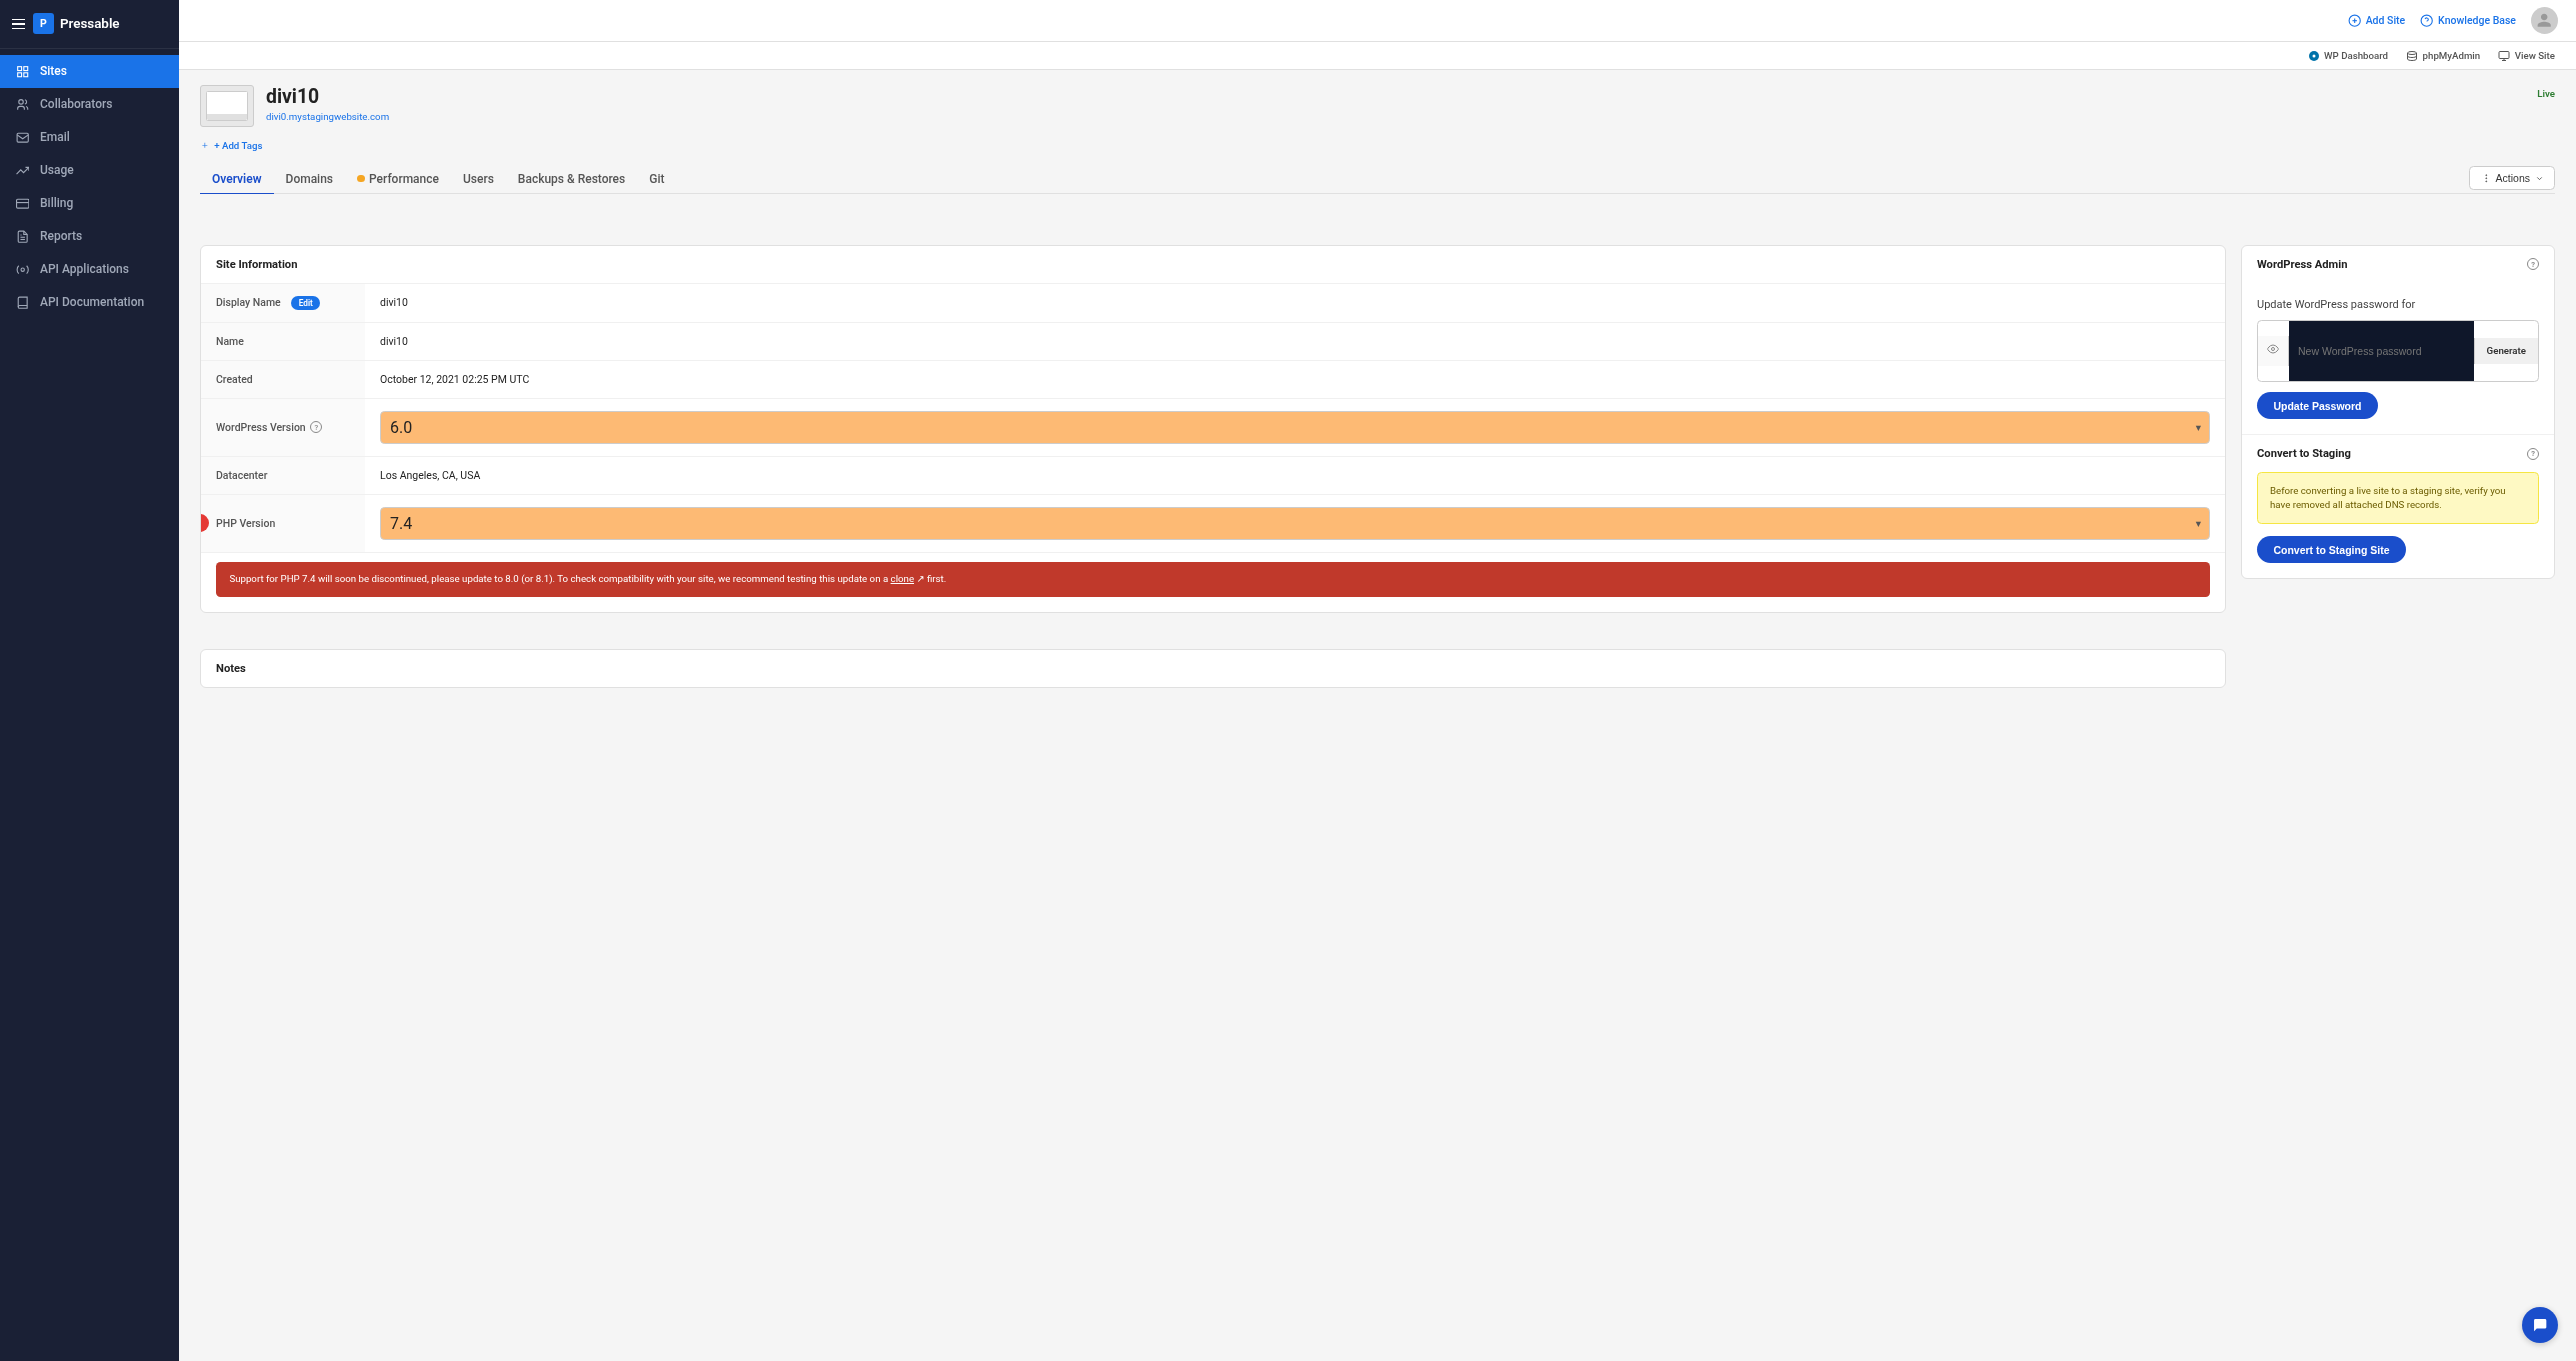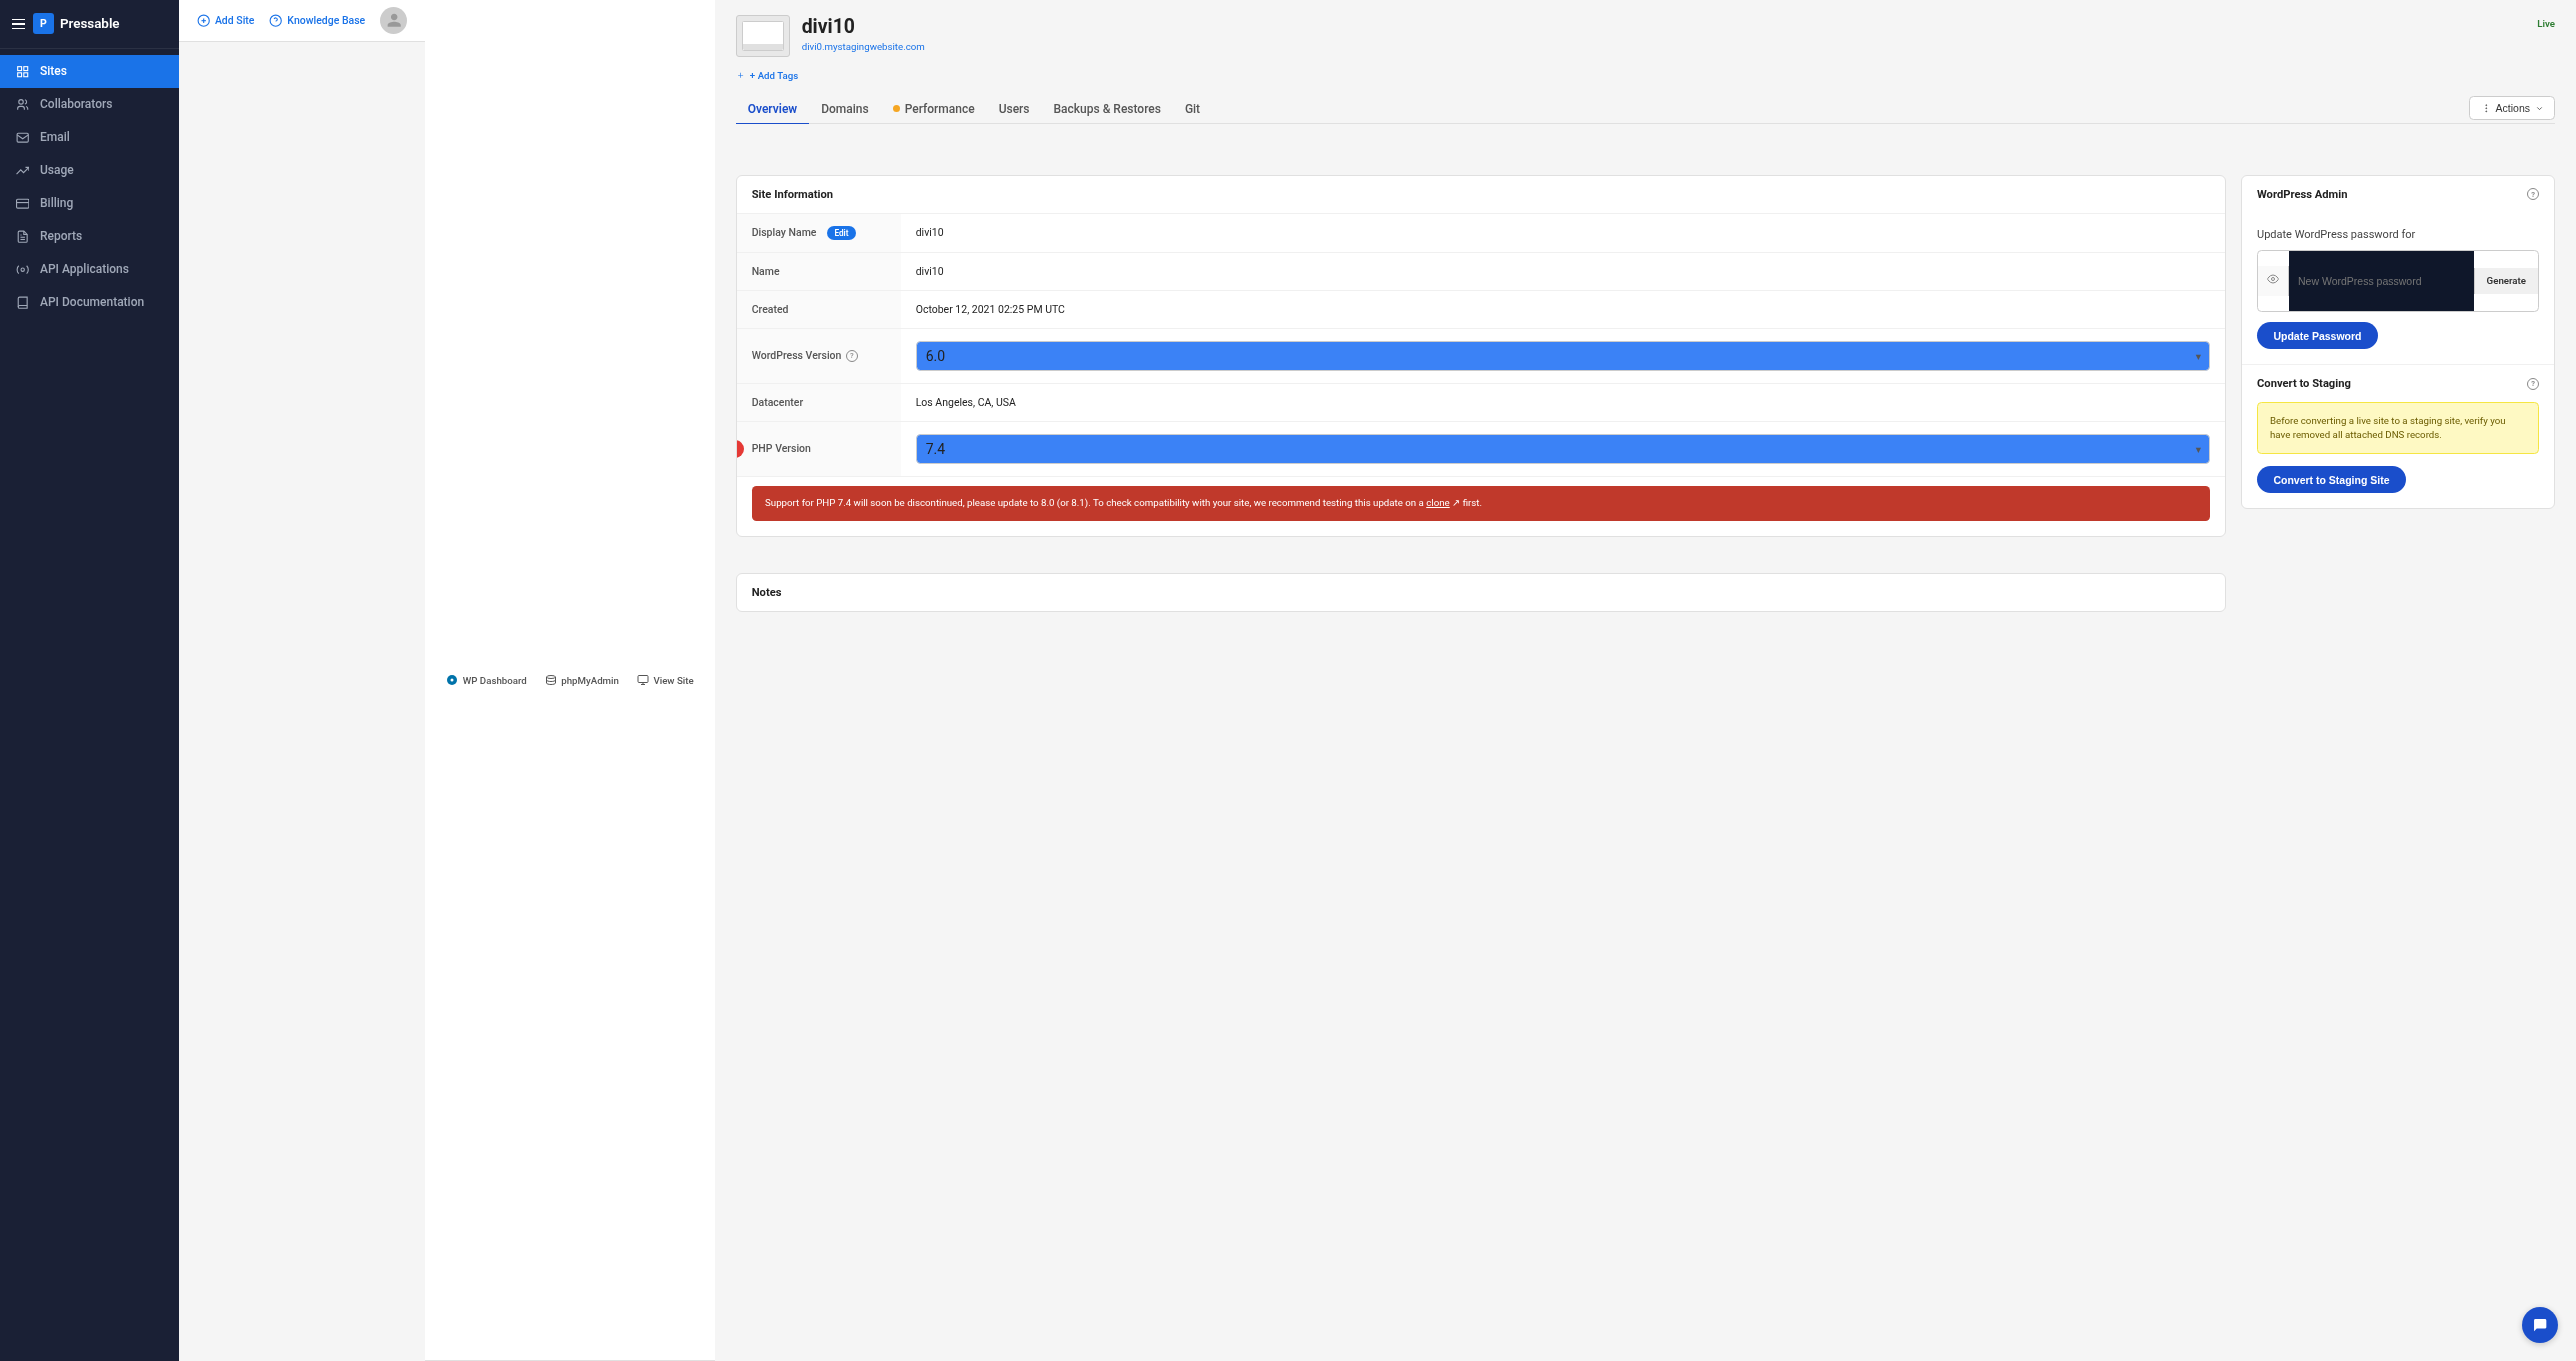--- a/index.html
+++ b/index.html
@@ -19,7 +19,7 @@
     .nav-icon { width: 15px; height: 15px; display: flex; align-items: center; justify-content: center; flex-shrink: 0; }
 
     
-    .main-container { flex: 1; display: flex; flex-direction: row; overflow: hidden; }
+    .main-container { flex: 1; display: flex; flex-direction: column; overflow: hidden; }
 
     
     .topbar { background: #fff; border-bottom: 0.7px solid #e0e0e0; padding: 0 18px; height: 42px; display: flex; align-items: center; justify-content: flex-end; gap: 15px; flex-shrink: 0; }

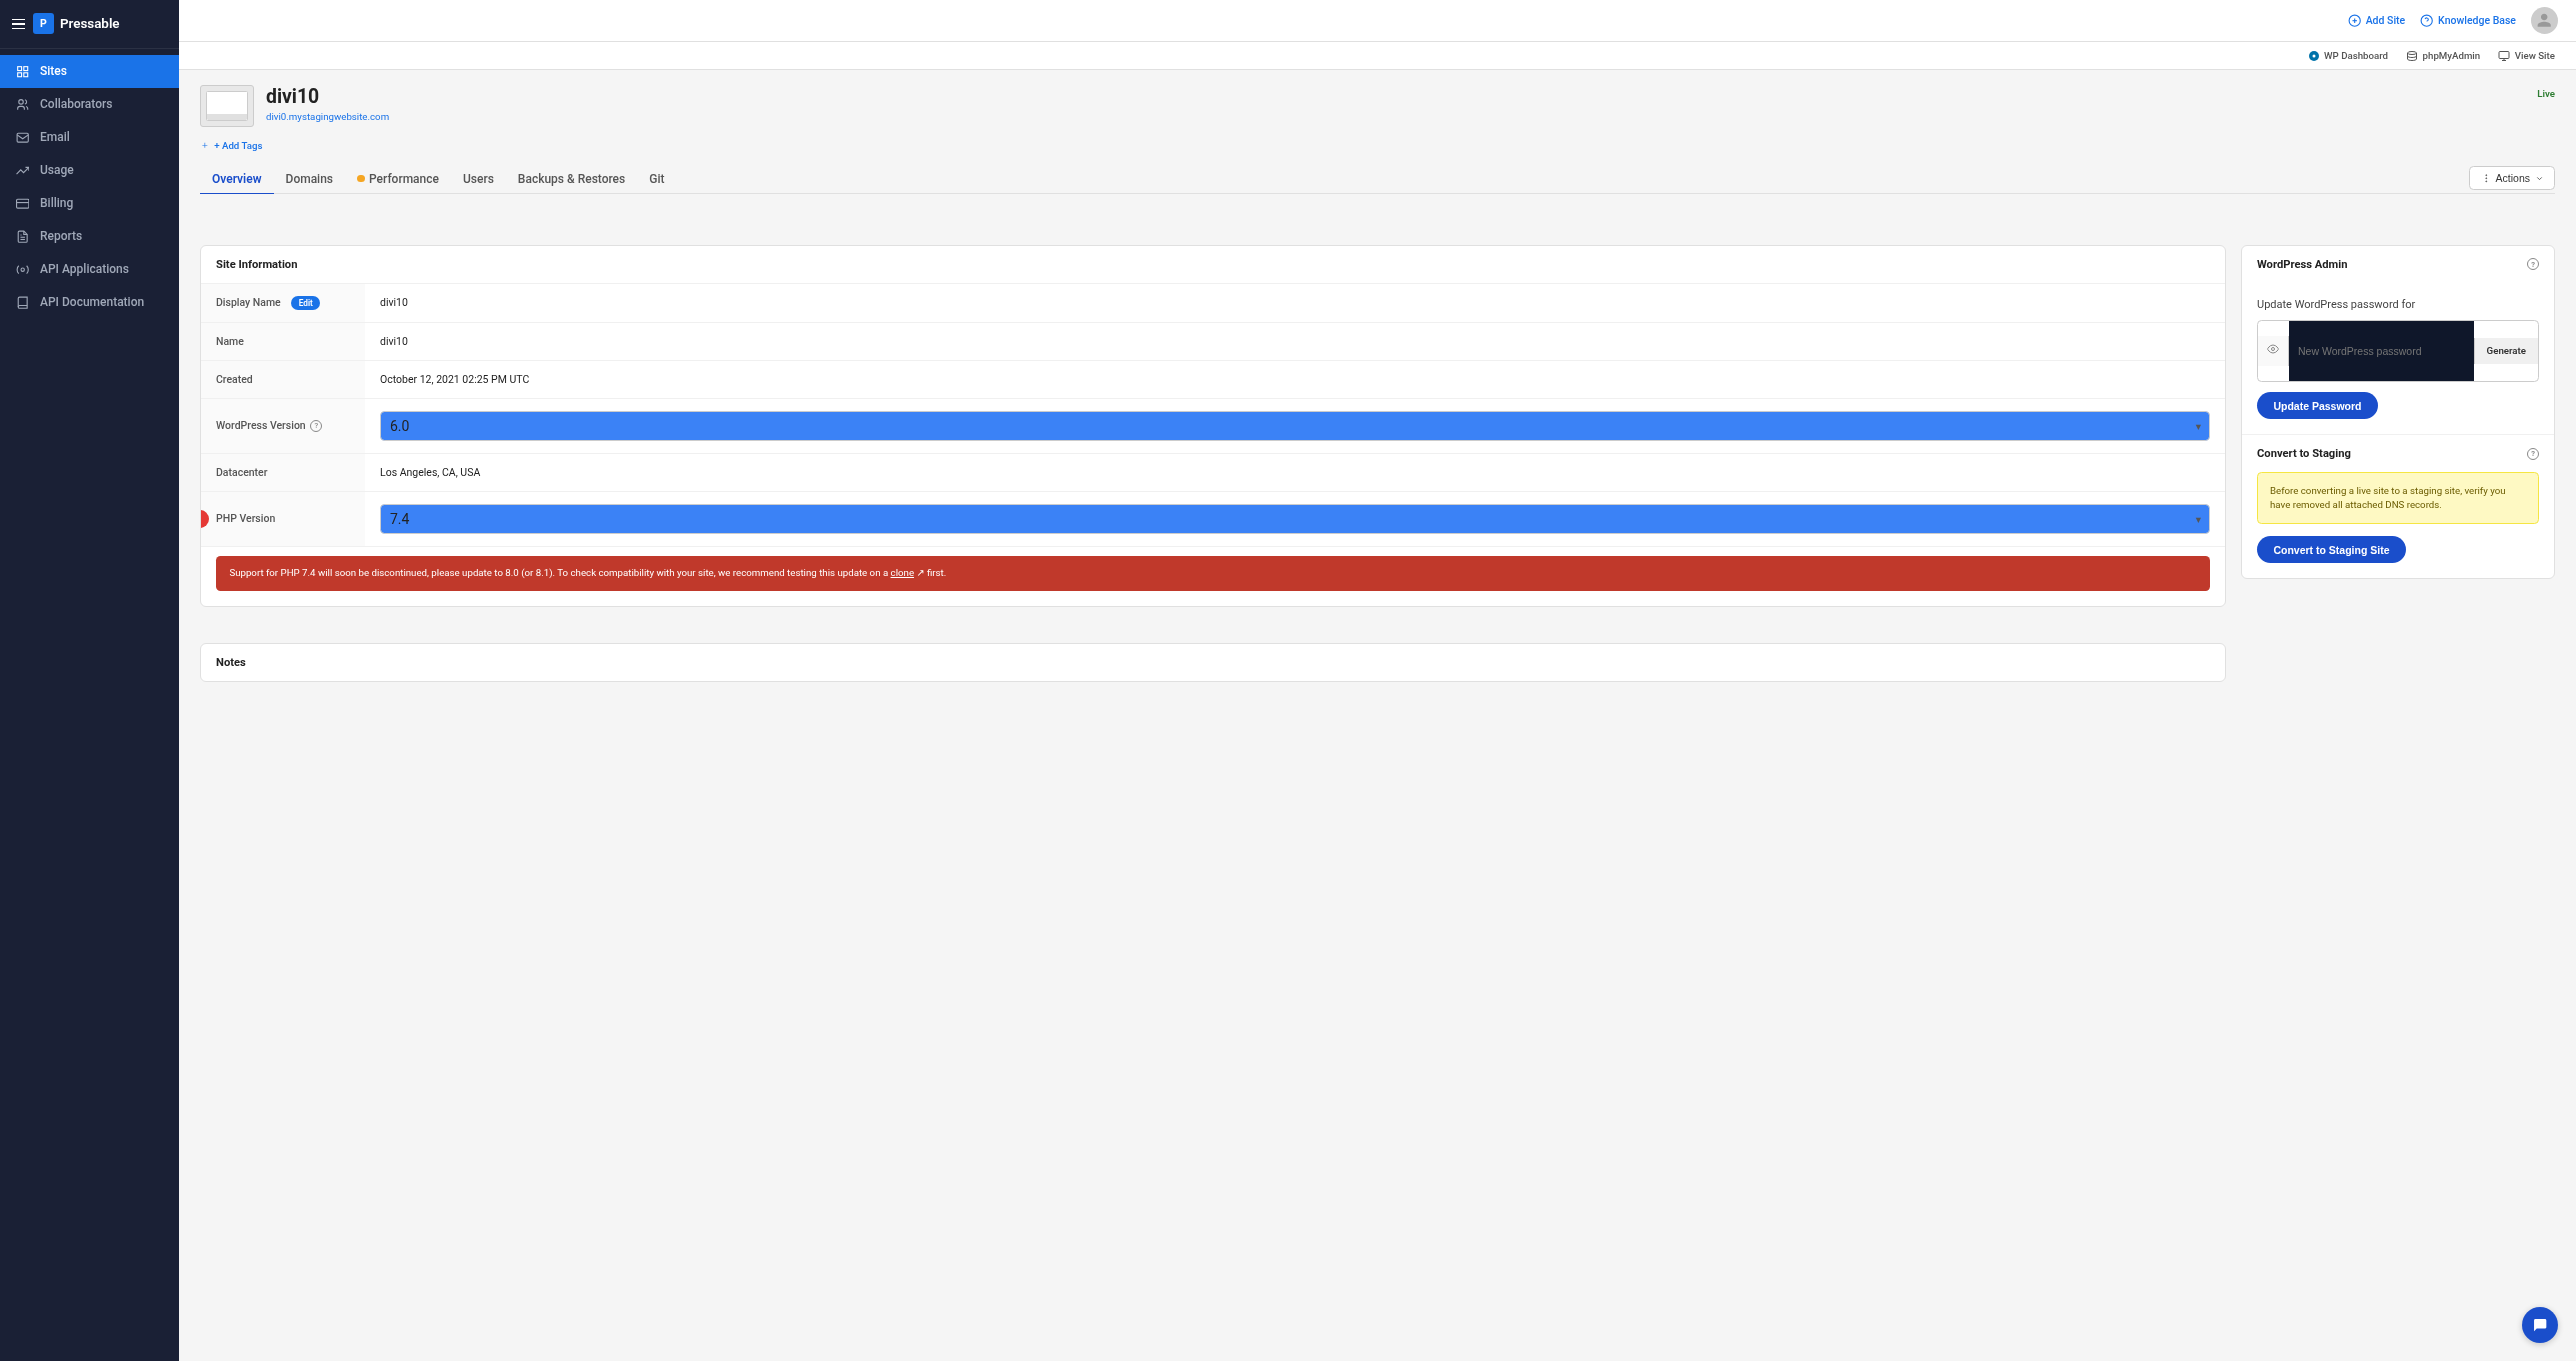--- a/index.html
+++ b/index.html
@@ -74,7 +74,7 @@
 
     
     .select-wrap { position: relative; width: 100%; }
-    .fake-select { border: 0.7px solid #ccc; border-radius: 4.5px; padding: 6px 27px 6px 9px; background: #3b82f6; font-size: 14px; color: #222; cursor: pointer; appearance: none; display: flex; align-items: center; justify-content: space-between; width: 100%; }
+    .fake-select { border: 0.7px solid #ccc; border-radius: 4.5px; padding: 6px 27px 6px 9px; background: #fdba74; font-size: 16px; color: #222; cursor: pointer; appearance: none; display: flex; align-items: center; justify-content: space-between; width: 100%; }
     .select-arrow { position: absolute; right: 9px; top: 50%; transform: translateY(-50%); color: #555; pointer-events: none; }
 
     

